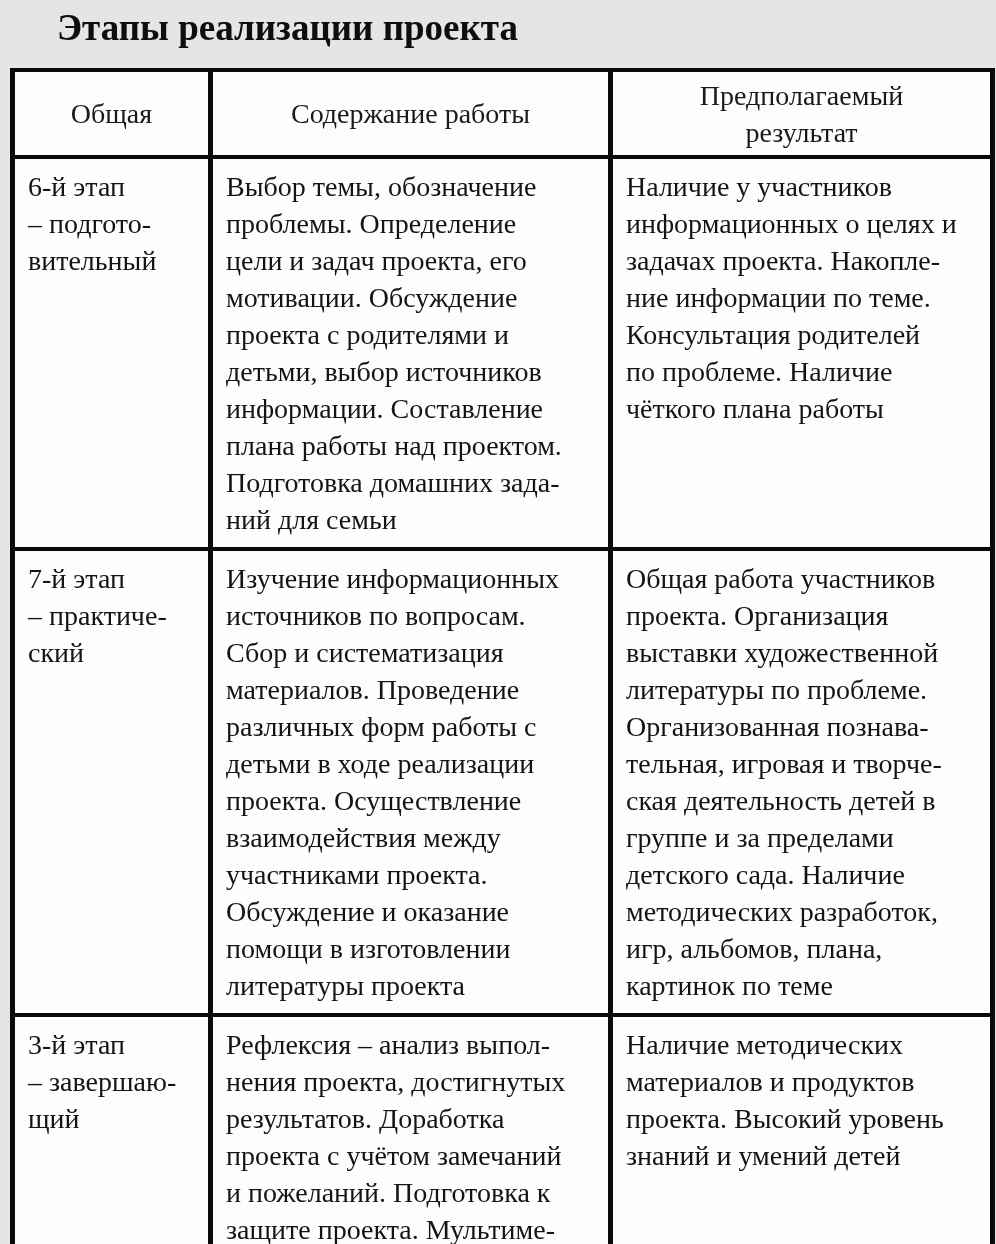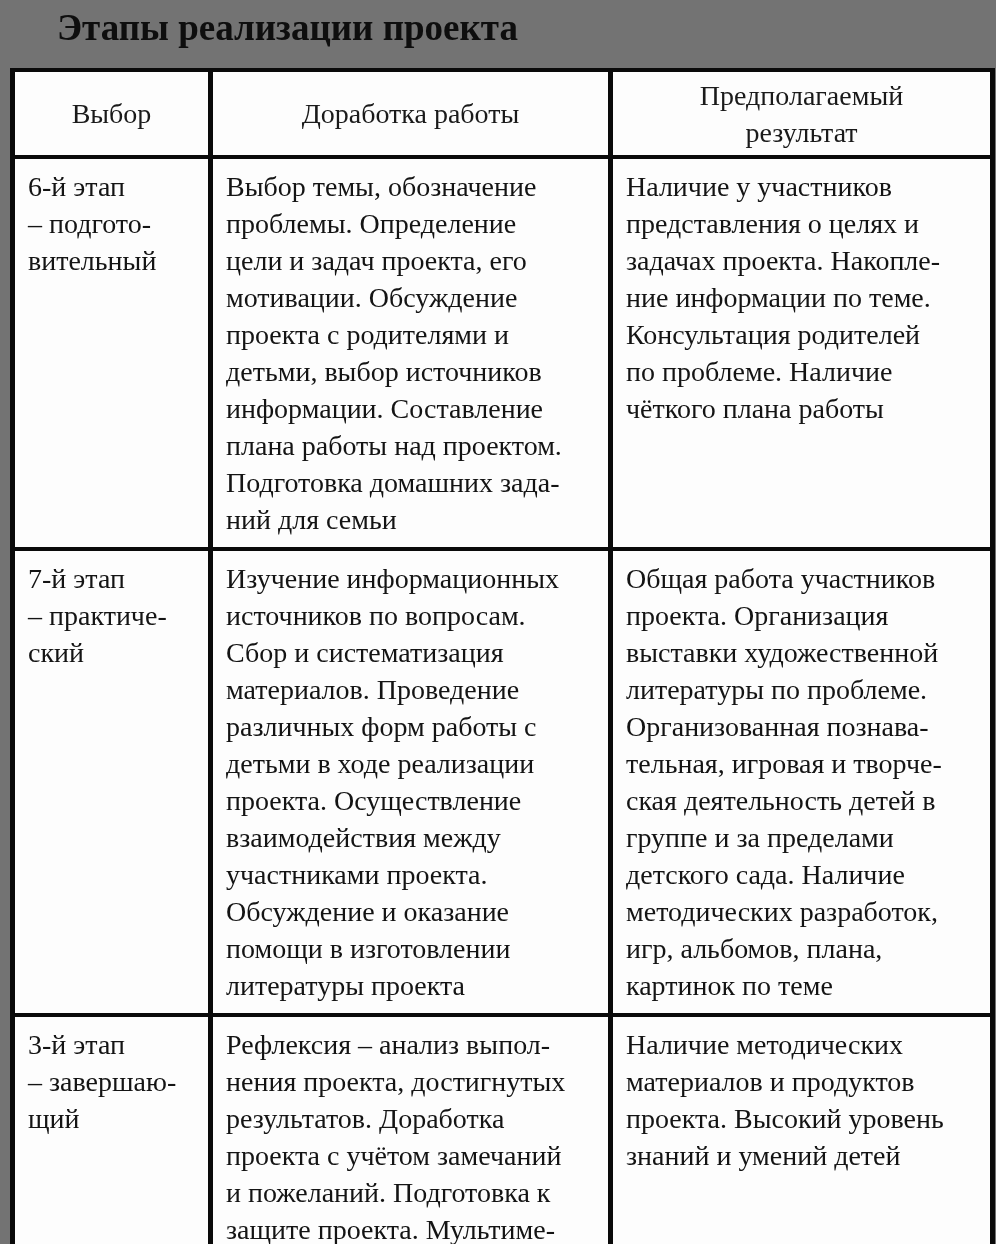--- a/index.html
+++ b/index.html
@@ -18,7 +18,7 @@
   .page {
     width: 996px;
     height: 1244px;
-    background: #737373;
+    background: #e5e5e5;
     position: relative;
   }
   h1.doc-title {

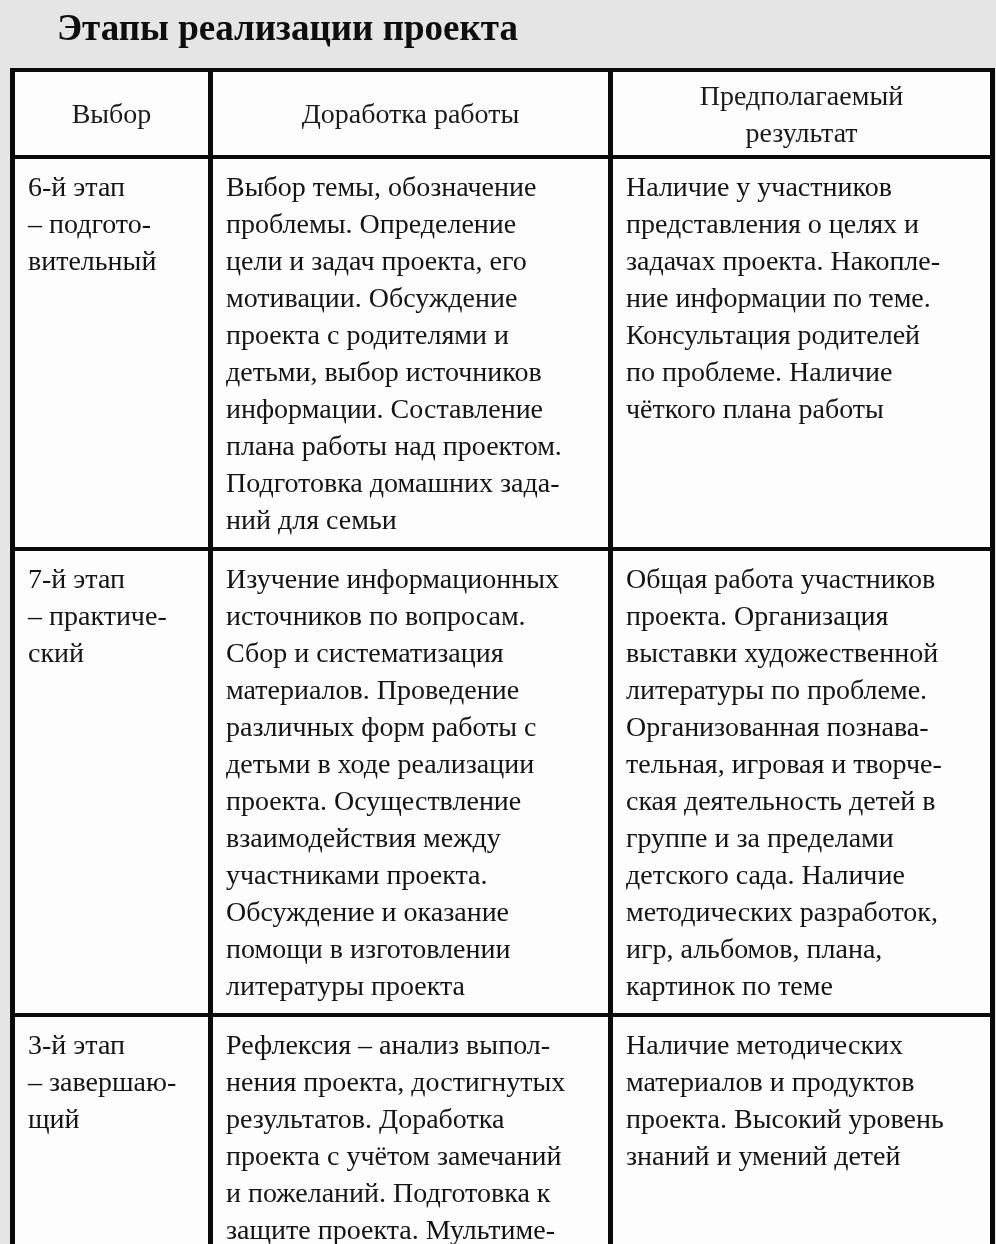--- a/index.html
+++ b/index.html
@@ -84,7 +84,7 @@
     </colgroup>
     <thead>
       <tr>
-        <th>Выбор</th>
+        <th>Общая</th>
         <th>Доработка работы</th>
         <th>Предполагаемый
 результат</th>

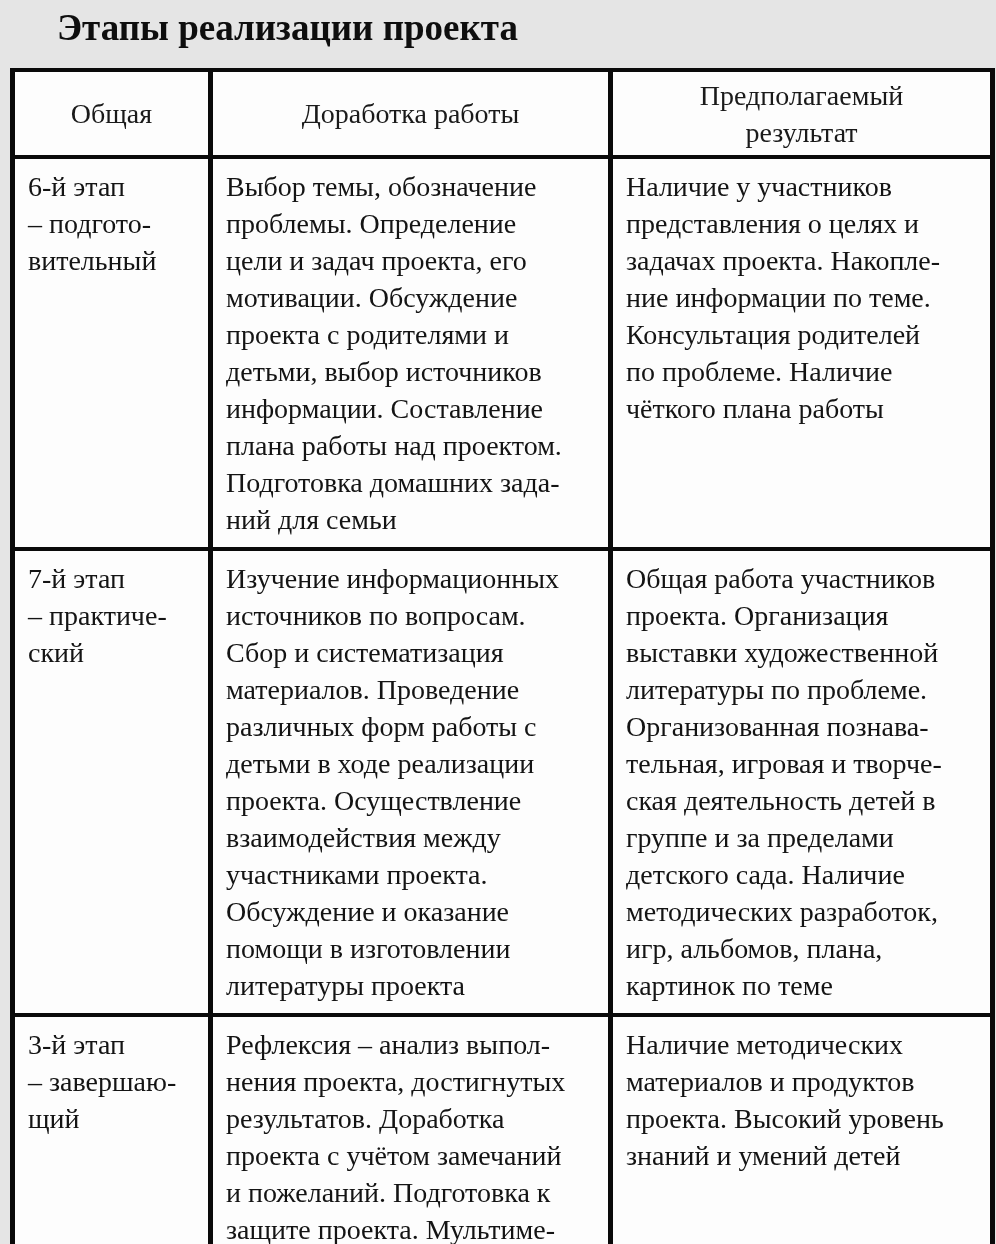--- a/index.html
+++ b/index.html
@@ -85,7 +85,7 @@
     <thead>
       <tr>
         <th>Общая</th>
-        <th>Доработка работы</th>
+        <th>Содержание работы</th>
         <th>Предполагаемый
 результат</th>
       </tr>

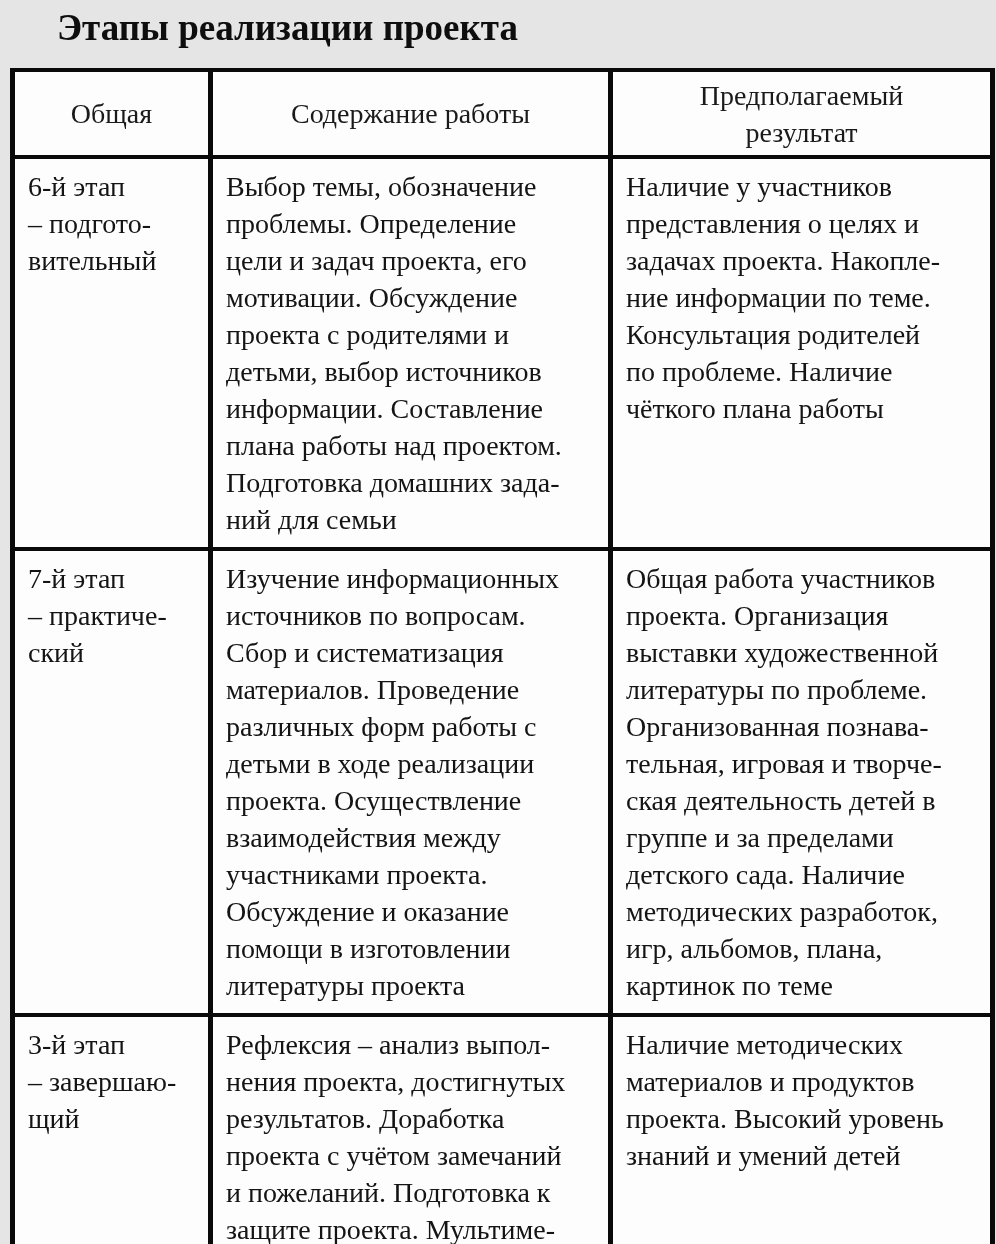--- a/index.html
+++ b/index.html
@@ -106,7 +106,7 @@
 Подготовка домашних зада-
 ний для семьи</td>
         <td>Наличие у участников
-представления о целях и
+информационных о целях и
 задачах проекта. Накопле-
 ние информации по теме.
 Консультация родителей

